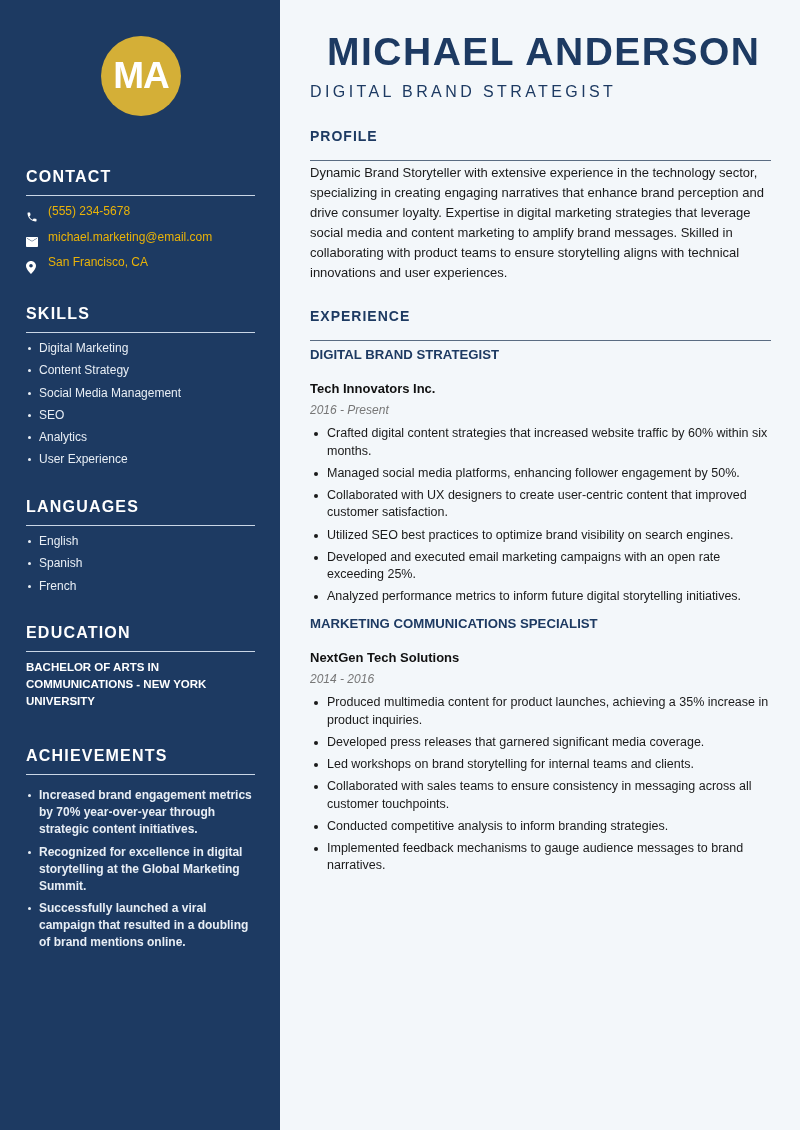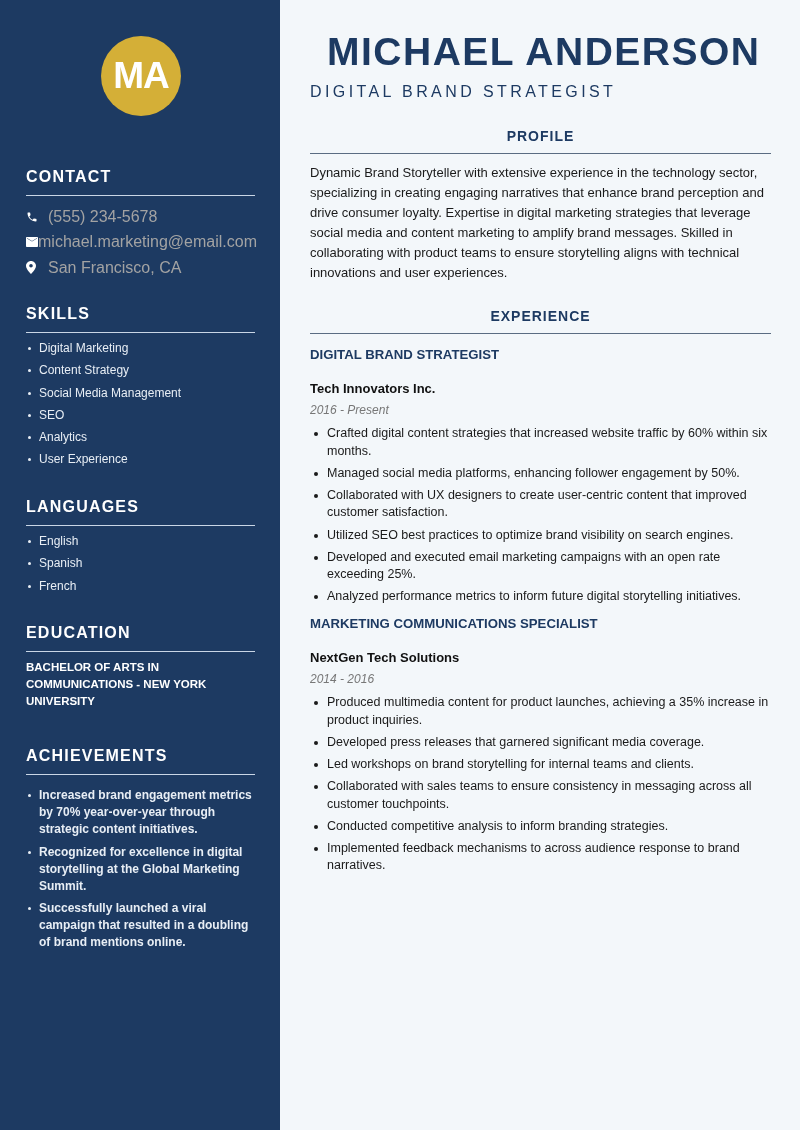--- a/index.html
+++ b/index.html
@@ -66,7 +66,7 @@
   .m-heading {
     position: absolute; left: 0; width: 461px;
     font-weight: bold; font-size: 14px; letter-spacing: 1px; color: #1d3a62;
-    padding-bottom: 9px; border-bottom: 1px solid #5a6c82; text-align: center;
+    padding-bottom: 16px; border-bottom: 1px solid #5a6c82;
   }
   .profile {
     position: absolute; top: 163px; left: 0; width: 461px;

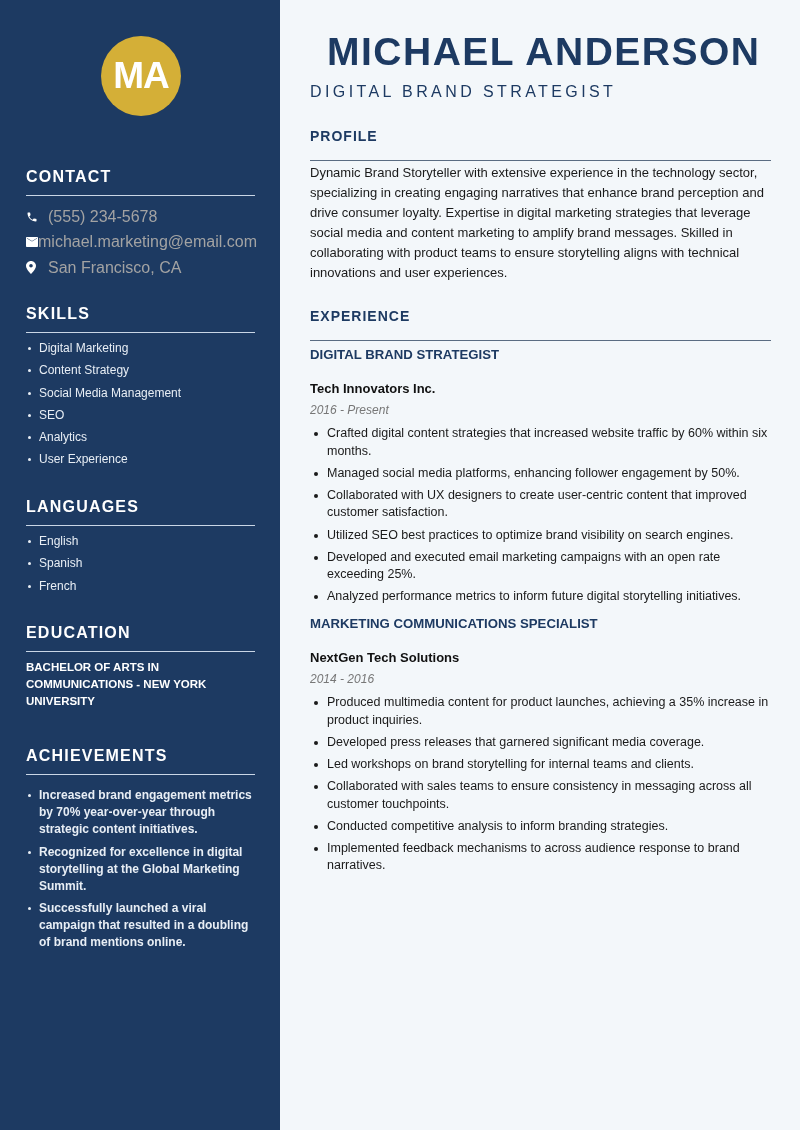--- a/index.html
+++ b/index.html
@@ -33,8 +33,8 @@
   }
   .contact-list { position: absolute; left: 26px; top: 204px; width: 229px; }
   .contact-item {
-    display: flex; align-items: center;
-    height: 25.5px; font-size: 16px; color: #a3a3a3;
+    display: flex; 
+    height: 25.5px; font-size: 12px; color: #eab308;
   }
   .contact-item .ic { width: 22px; display: inline-flex; align-items: center; }
   .s-list { position: absolute; left: 26px; width: 229px; list-style: none; }

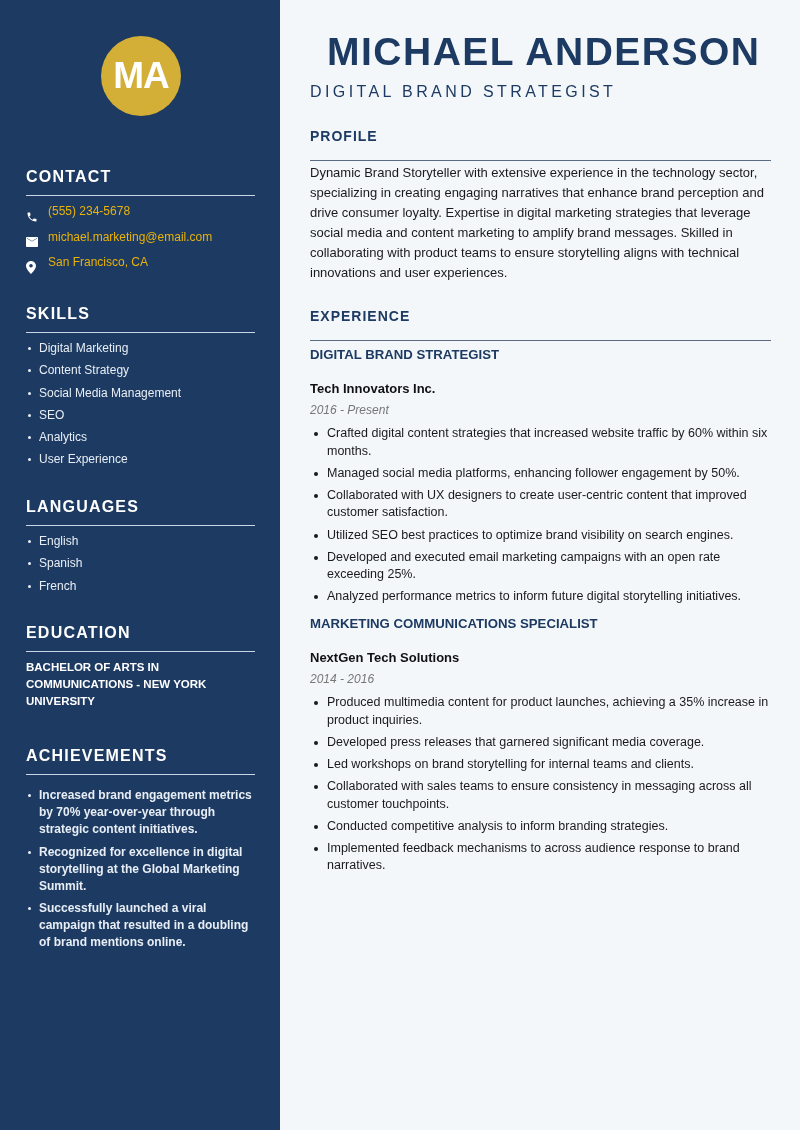--- a/index.html
+++ b/index.html
@@ -183,7 +183,7 @@
       <li>Led workshops on brand storytelling for internal teams and clients.</li>
       <li>Collaborated with sales teams to ensure consistency in messaging across all customer touchpoints.</li>
       <li>Conducted competitive analysis to inform branding strategies.</li>
-      <li>Implemented feedback mechanisms to across audience response to brand narratives.</li>
+      <li>Implemented feedback mechanisms to gauge audience messages to brand narratives.</li>
     </ul>
   </div>
 </main>

